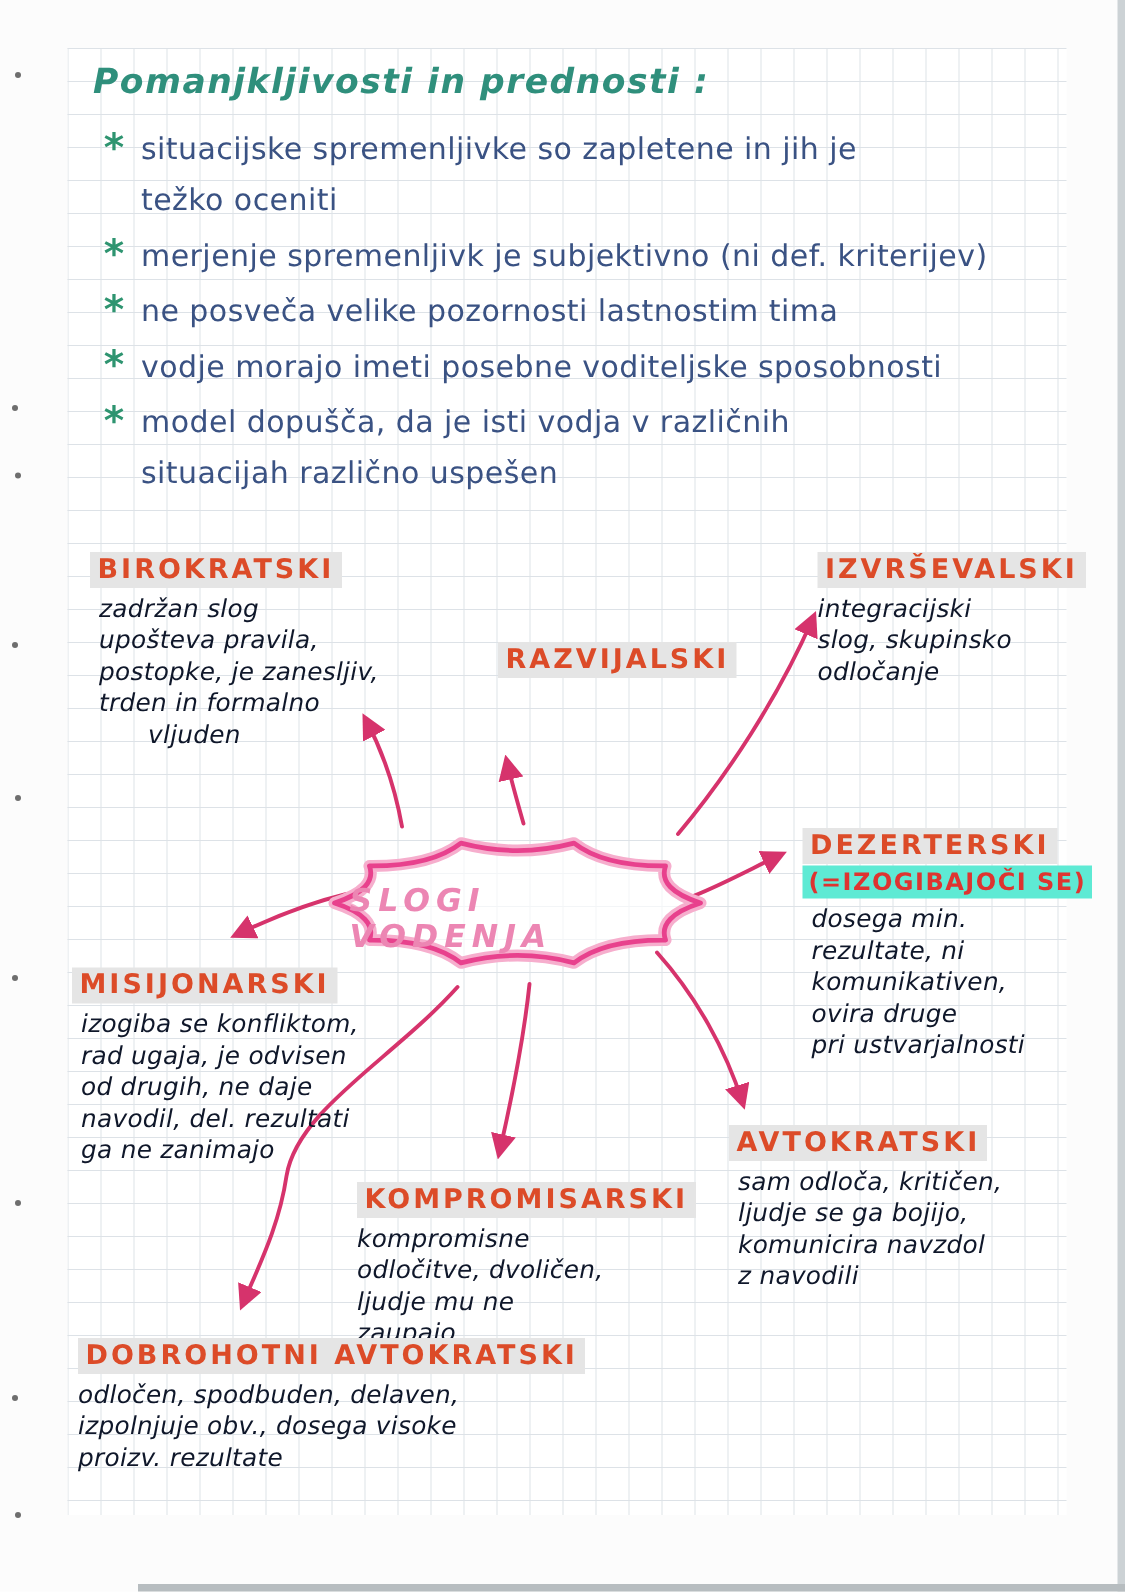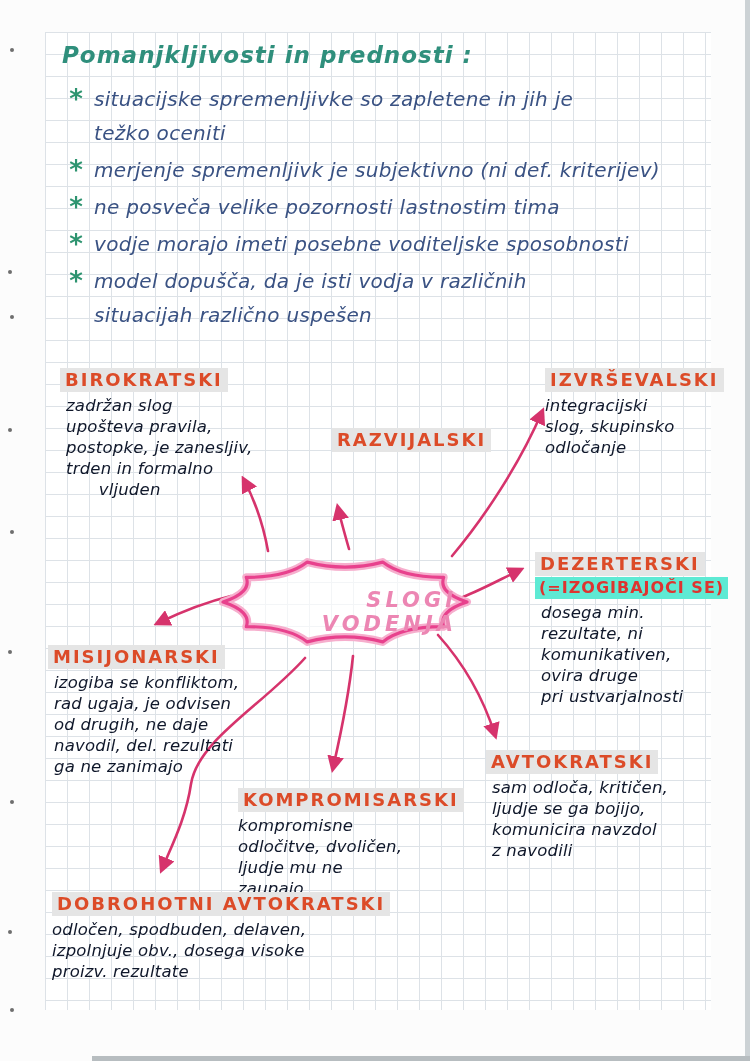--- a/index.html
+++ b/index.html
@@ -32,7 +32,7 @@
     line-height:34px;text-align:center;font-style:normal;
   }
   .bullet-text{
-    font-size:20px;font-style:italic;color:#3a5283;line-height:34px;
+    font-size:20px;color:#3a5283;line-height:34px;
     white-space:pre-line;letter-spacing:.3px;
   }
 

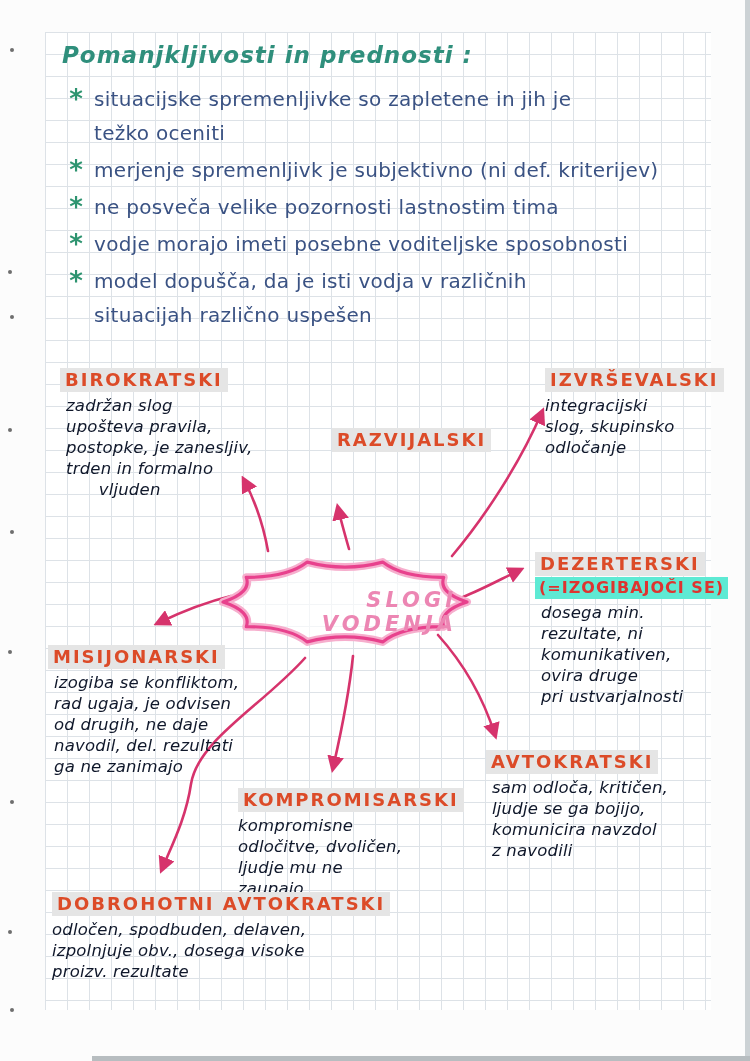--- a/index.html
+++ b/index.html
@@ -57,7 +57,7 @@
   .arrows{position:absolute;left:0;top:0;width:750px;height:1061px;pointer-events:none;}
 
   .center-label{
-    position:absolute;left:233px;top:588px;width:224px;text-align:right;
+    position:absolute;left:233px;top:588px;width:224px;text-align:left;
     font-size:21px;font-weight:bold;font-style:italic;color:#ec86b3;letter-spacing:4px;
   }
 </style>

